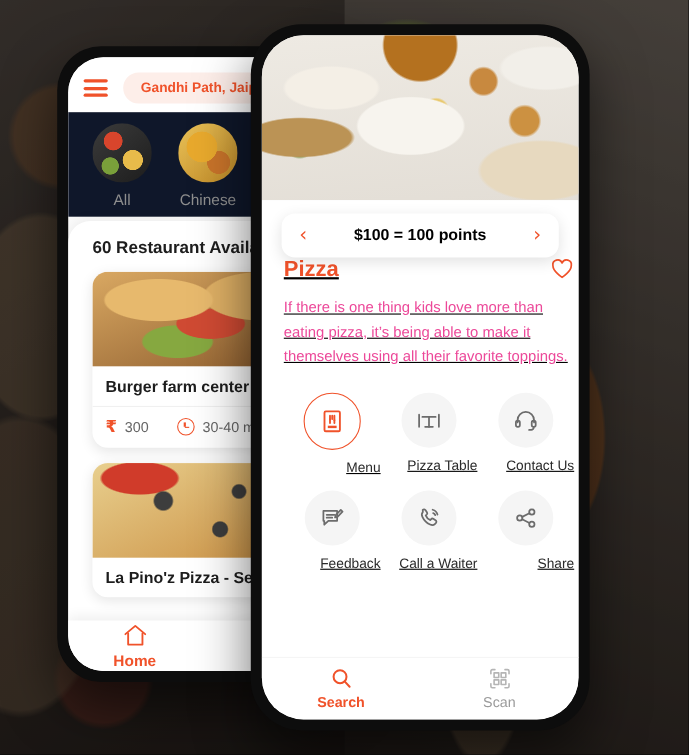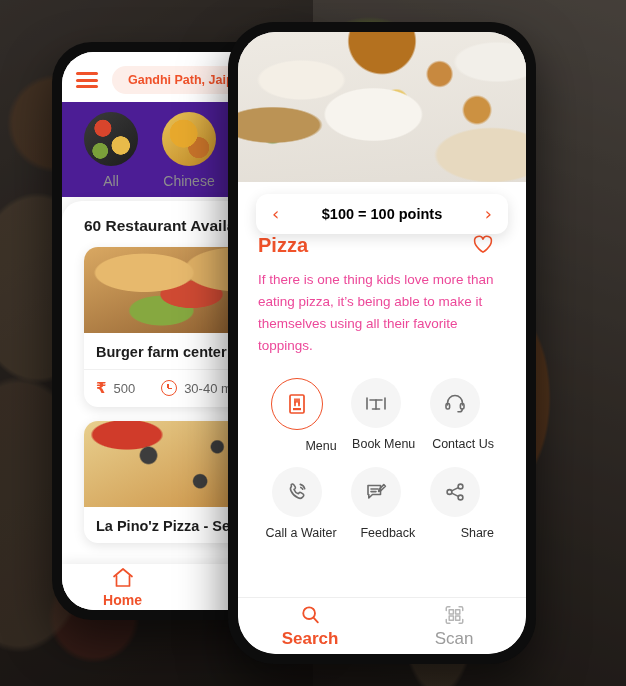--- a/index.html
+++ b/index.html
@@ -53,7 +53,7 @@
   .hamburger i{display:block;height:3px;border-radius:2px;background:#f0522a;}
   .loc-pill{background:#fdeee9;color:#f0522a;font-size:12.5px;font-weight:700;
             border-radius:16px;padding:7px 16px;white-space:nowrap;}
-  .cat-row{display:flex;gap:16px;padding:10px 0 8px 18px;background:#4c1d95;}
+  .cat-row{display:flex;gap:16px;padding:10px 0 8px 18px;background:#0f172a;}
   .cat{width:62px;flex:none;text-align:center;}
   .cat .thumb{width:54px;height:54px;border-radius:50%;margin:0 auto;}
   .cat .lbl{font-size:14px;color:#8e8e8e;margin-top:7px;}

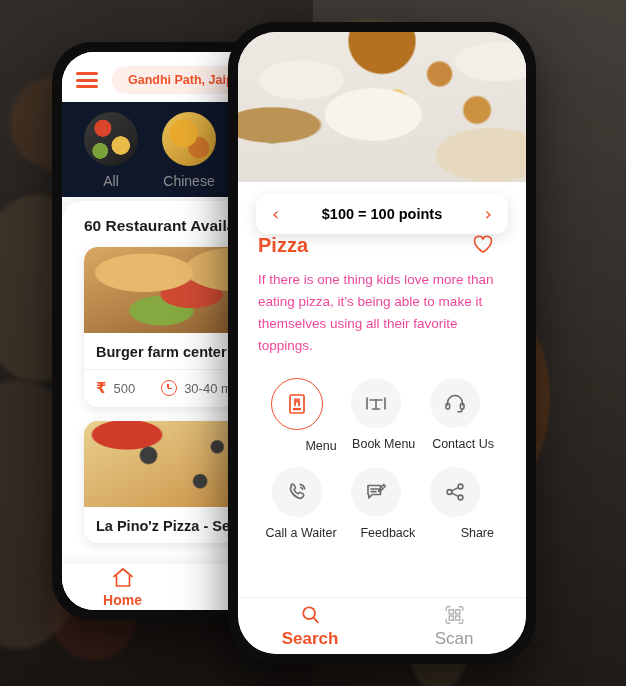--- a/index.html
+++ b/index.html
@@ -126,7 +126,7 @@
   .points-txt{font-size:14.5px;font-weight:700;color:#000000;}
 
   .fp-sheet{position:absolute;left:0;right:0;top:150px;bottom:56px;background:#fff;
-            padding:52px 32px 0 20px;overflow:hidden;}
+            padding:52px 4px 0 20px;overflow:hidden;text-decoration:underline;}
   .title-row{display:flex;align-items:flex-start;justify-content:space-between;}
   .dish-title{font-size:20px;font-weight:700;color:#f0522a;}
   .desc{font-size:13.5px;line-height:1.62;color:#ec4899;margin-top:12px;}

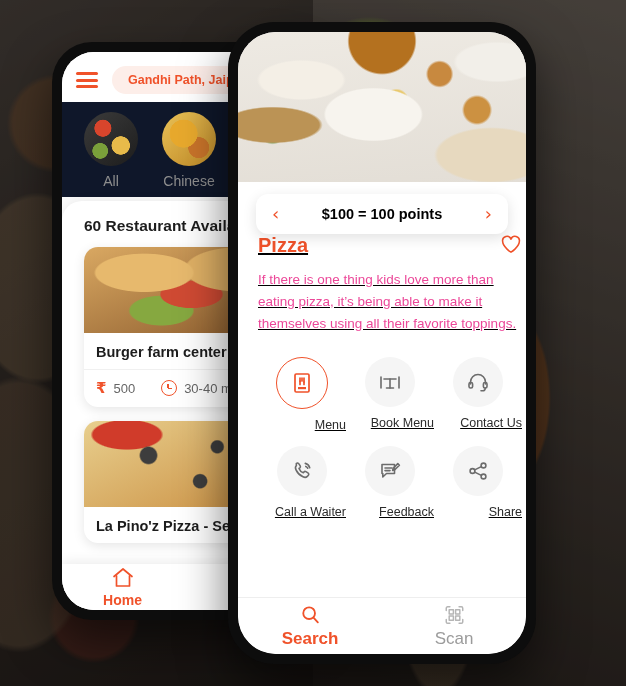--- a/index.html
+++ b/index.html
@@ -192,7 +192,7 @@
         <div class="rmeta">
           <div class="it">
             <span class="rupee">₹</span>
-            <span>500</span>
+            <span>300</span>
           </div>
           <div class="it">
             <span class="clock"></span>

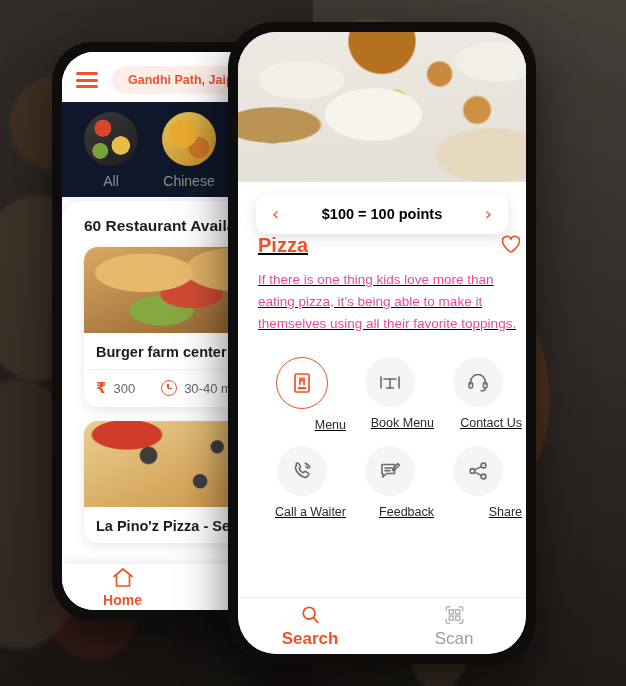--- a/index.html
+++ b/index.html
@@ -278,7 +278,7 @@
               <path d="M9.5 18h7"></path>
             </svg>
           </div>
-          <div class="glbl">Book Menu</div>
+          <div class="glbl">Pizza Table</div>
         </div>
 
         <div class="gi">

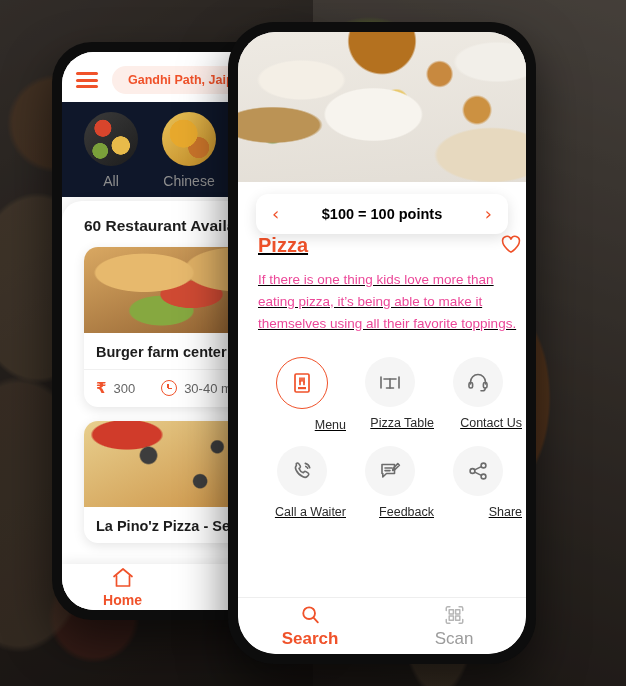--- a/index.html
+++ b/index.html
@@ -296,23 +296,23 @@
         <div class="gi">
           <div class="circ">
             <svg width="24" height="24" viewBox="0 0 24 24" fill="none" stroke="#6C6C6C" stroke-width="1.6" stroke-linecap="round" stroke-linejoin="round">
+              <path d="M4 5.5h12.5v9H8.5L4.8 18v-3.5H4Z"></path>
+              <path d="M7 9h7M7 11.6h5"></path>
+              <path d="M19.8 4.6 21.4 6.2 16.8 10.8l-2.2.6.6-2.2Z"></path>
+            </svg>
+          </div>
+          <div class="glbl">Feedback</div>
+        </div>
+
+        <div class="gi">
+          <div class="circ">
+            <svg width="24" height="24" viewBox="0 0 24 24" fill="none" stroke="#6C6C6C" stroke-width="1.6" stroke-linecap="round" stroke-linejoin="round">
               <path d="M6.3 4.6c.9-.9 2-.6 2.6.3l1.3 2c.4.7.3 1.4-.3 1.9l-.9.7c.7 1.9 2.4 3.6 4.3 4.3l.7-.9c.5-.6 1.2-.7 1.9-.3l2 1.3c.9.6 1.2 1.7.3 2.6l-.9.9c-1 1-2.6 1.2-4.3.4-2.6-1.2-5.8-4.4-7-7-0.8-1.7-.6-3.3.4-4.3Z"></path>
               <path d="M15.3 4.4a6 6 0 0 1 4.4 4.4"></path>
               <path d="M15.8 7.4a3 3 0 0 1 1.9 1.9"></path>
             </svg>
           </div>
           <div class="glbl">Call a Waiter</div>
-        </div>
-
-        <div class="gi">
-          <div class="circ">
-            <svg width="24" height="24" viewBox="0 0 24 24" fill="none" stroke="#6C6C6C" stroke-width="1.6" stroke-linecap="round" stroke-linejoin="round">
-              <path d="M4 5.5h12.5v9H8.5L4.8 18v-3.5H4Z"></path>
-              <path d="M7 9h7M7 11.6h5"></path>
-              <path d="M19.8 4.6 21.4 6.2 16.8 10.8l-2.2.6.6-2.2Z"></path>
-            </svg>
-          </div>
-          <div class="glbl">Feedback</div>
         </div>
 
         <div class="gi">

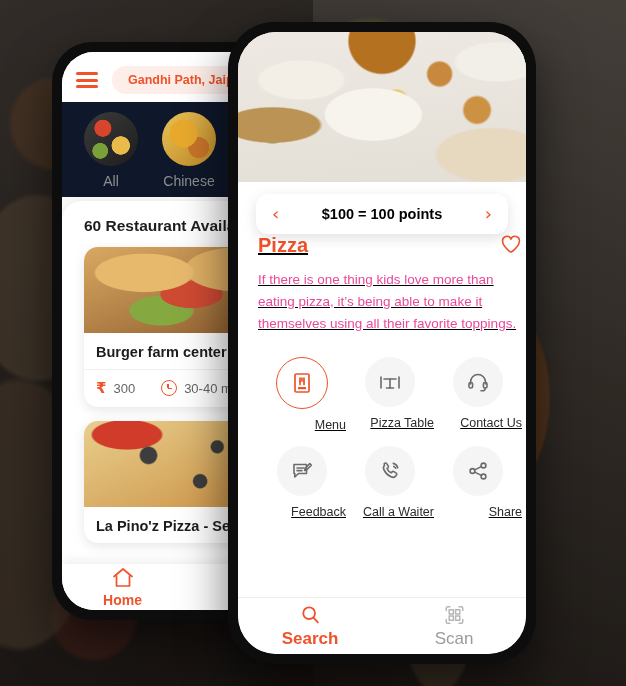--- a/index.html
+++ b/index.html
@@ -142,7 +142,7 @@
           display:flex;align-items:center;border-top:1px solid #eee;
           border-radius:0 0 38px 38px;}
   .fp-nav .ni{flex:1;text-align:center;cursor:pointer;}
-  .fp-nav .ni .lbl{font-size:17px;margin-top:3px;}
+  .fp-nav .ni .lbl{font-size:13px;margin-top:3px;}
   .fp-nav .ni.active .lbl{color:#f0522a;font-weight:700;}
   .fp-nav .ni .lbl{color:#9b9b9b;}
   svg{display:block;}

